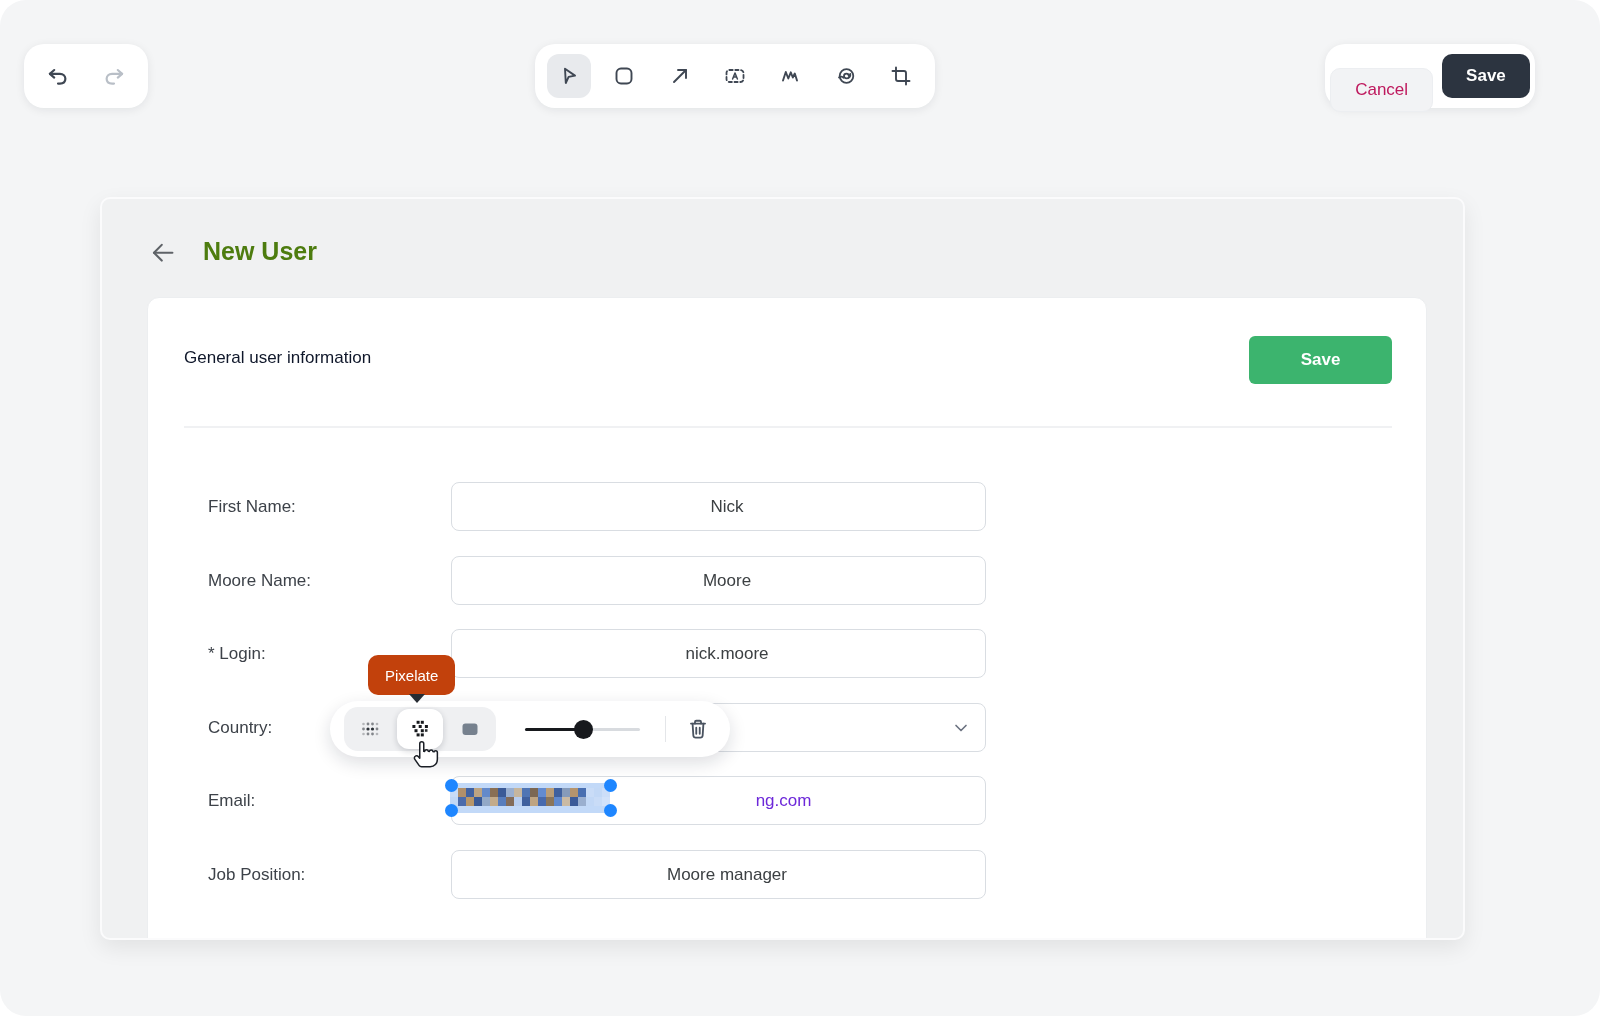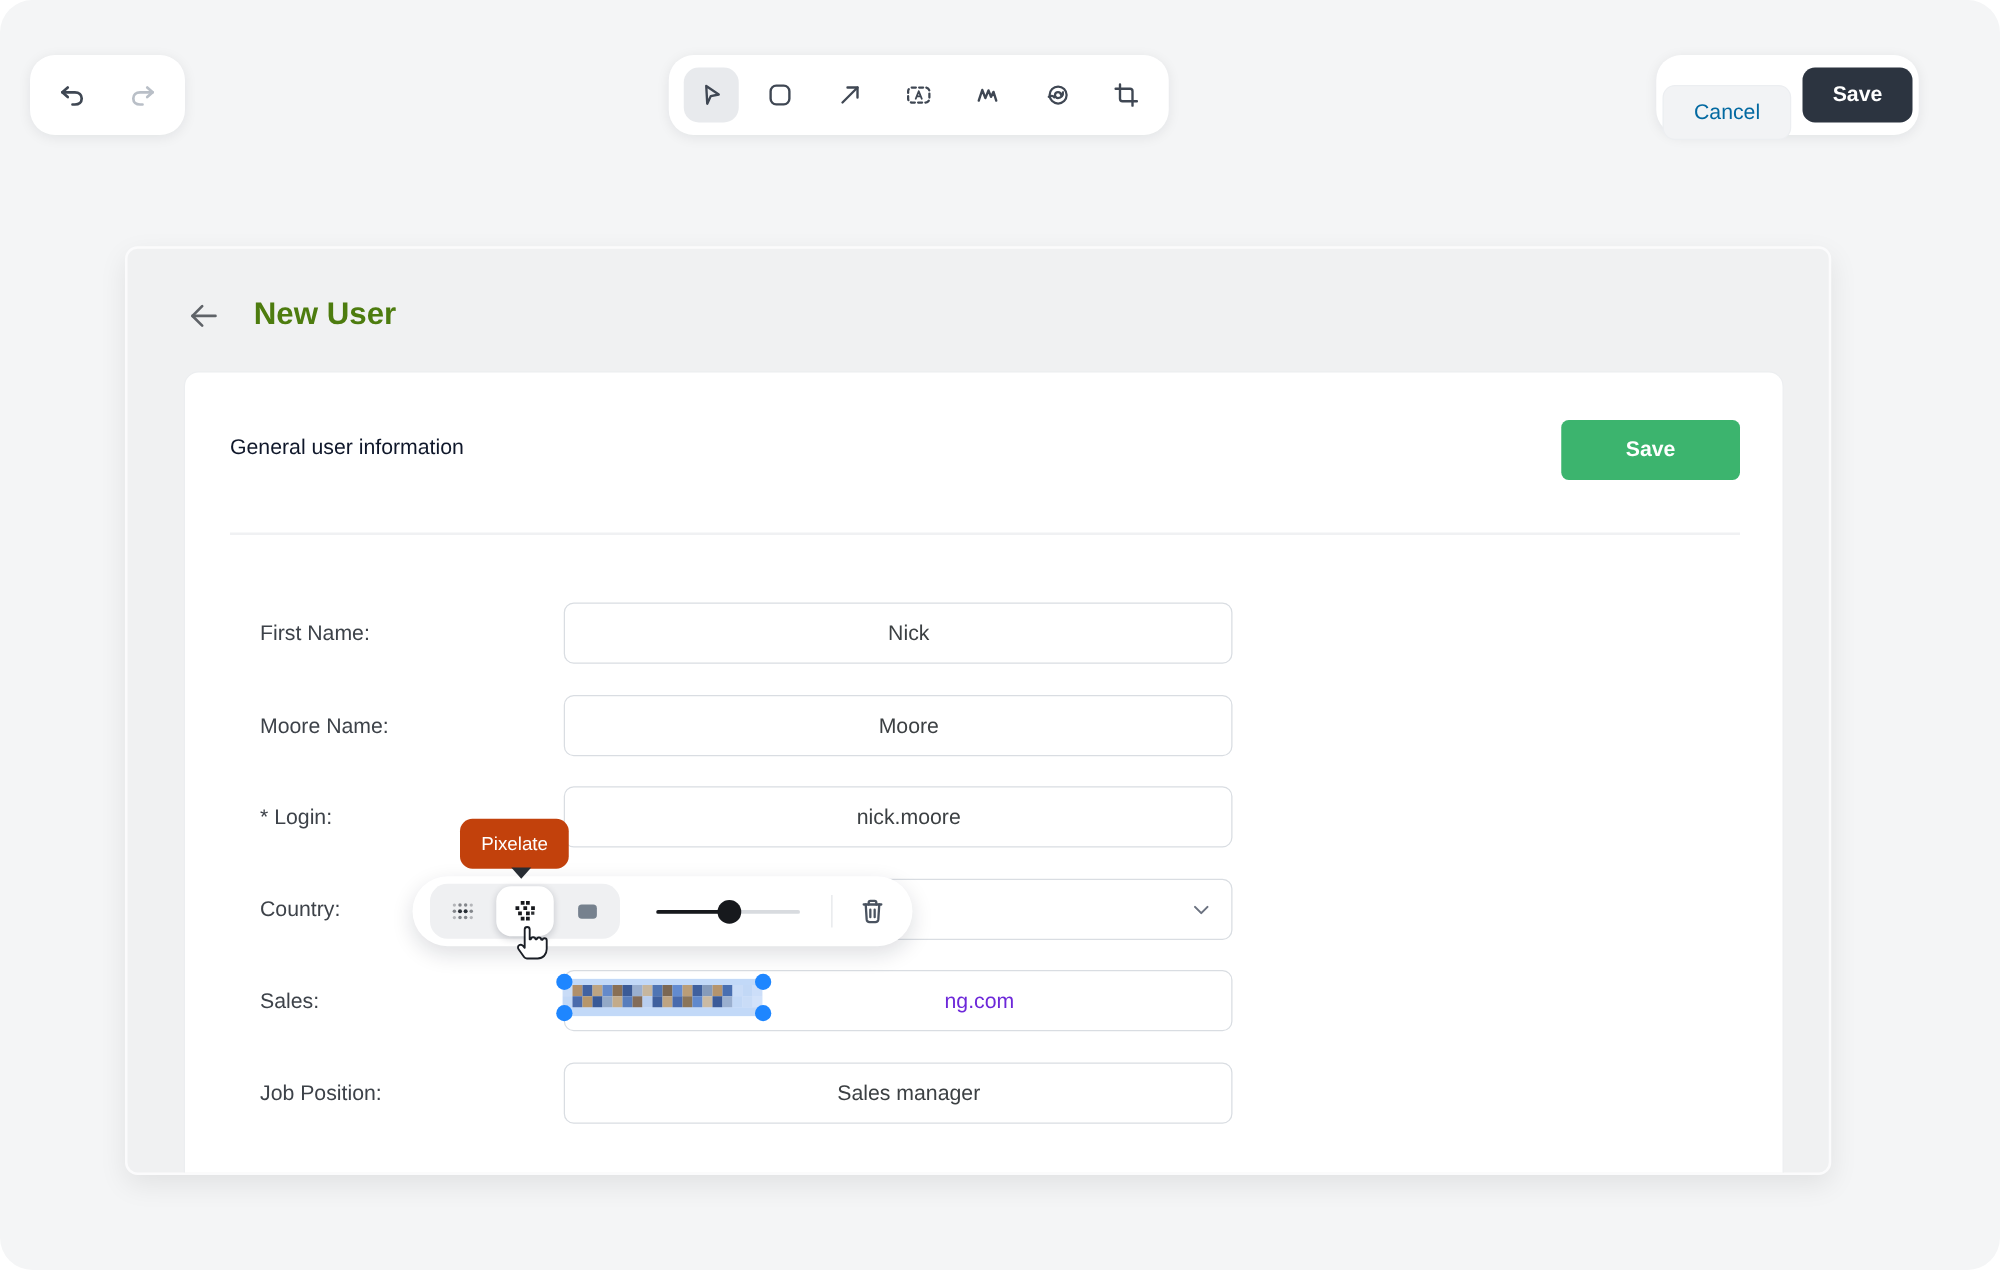--- a/index.html
+++ b/index.html
@@ -20,7 +20,7 @@
 
   .btn { border:none; border-radius:10px; height:44px; padding:0 24px; font-size:17px;
          font-family:"Liberation Sans", sans-serif; cursor:pointer; }
-  .btn-cancel { background:#f2f3f5; color:#0369a1; border:1px solid #eceef1;margin-top:28px; }
+  .btn-cancel { background:#f2f3f5; color:#be185d; border:1px solid #eceef1;margin-top:28px; }
   .btn-save-dark { background:#2c3440; color:#fff; font-weight:700; }
 
   

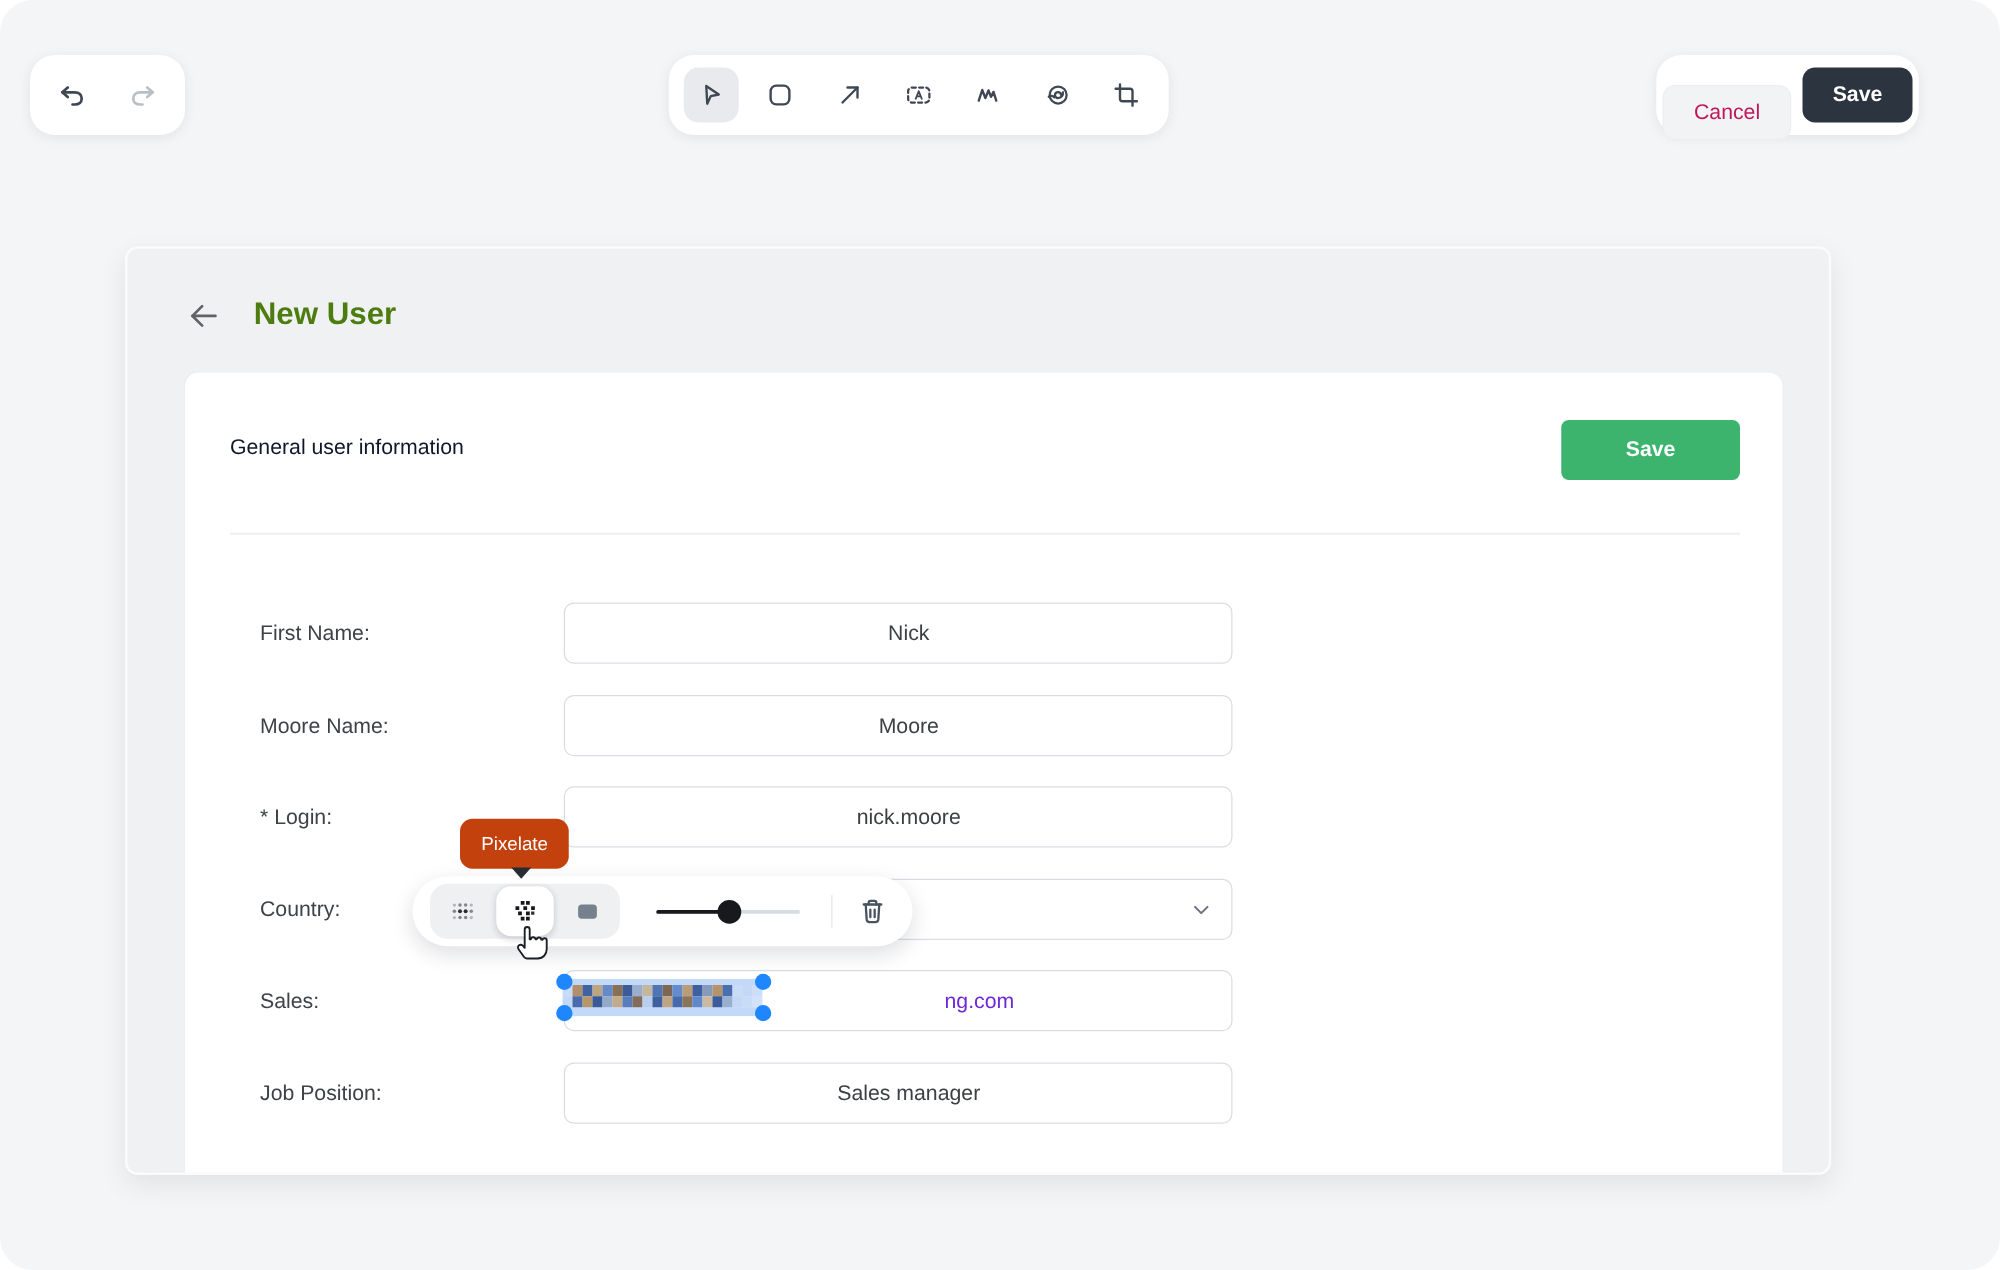--- a/index.html
+++ b/index.html
@@ -192,7 +192,7 @@
       </div>
 
       <div class="row" style="top:478px">
-        <label>Sales:</label>
+        <label>Email:</label>
         <div class="input email">
           <span class="suffix">ng.com</span>
         </div>

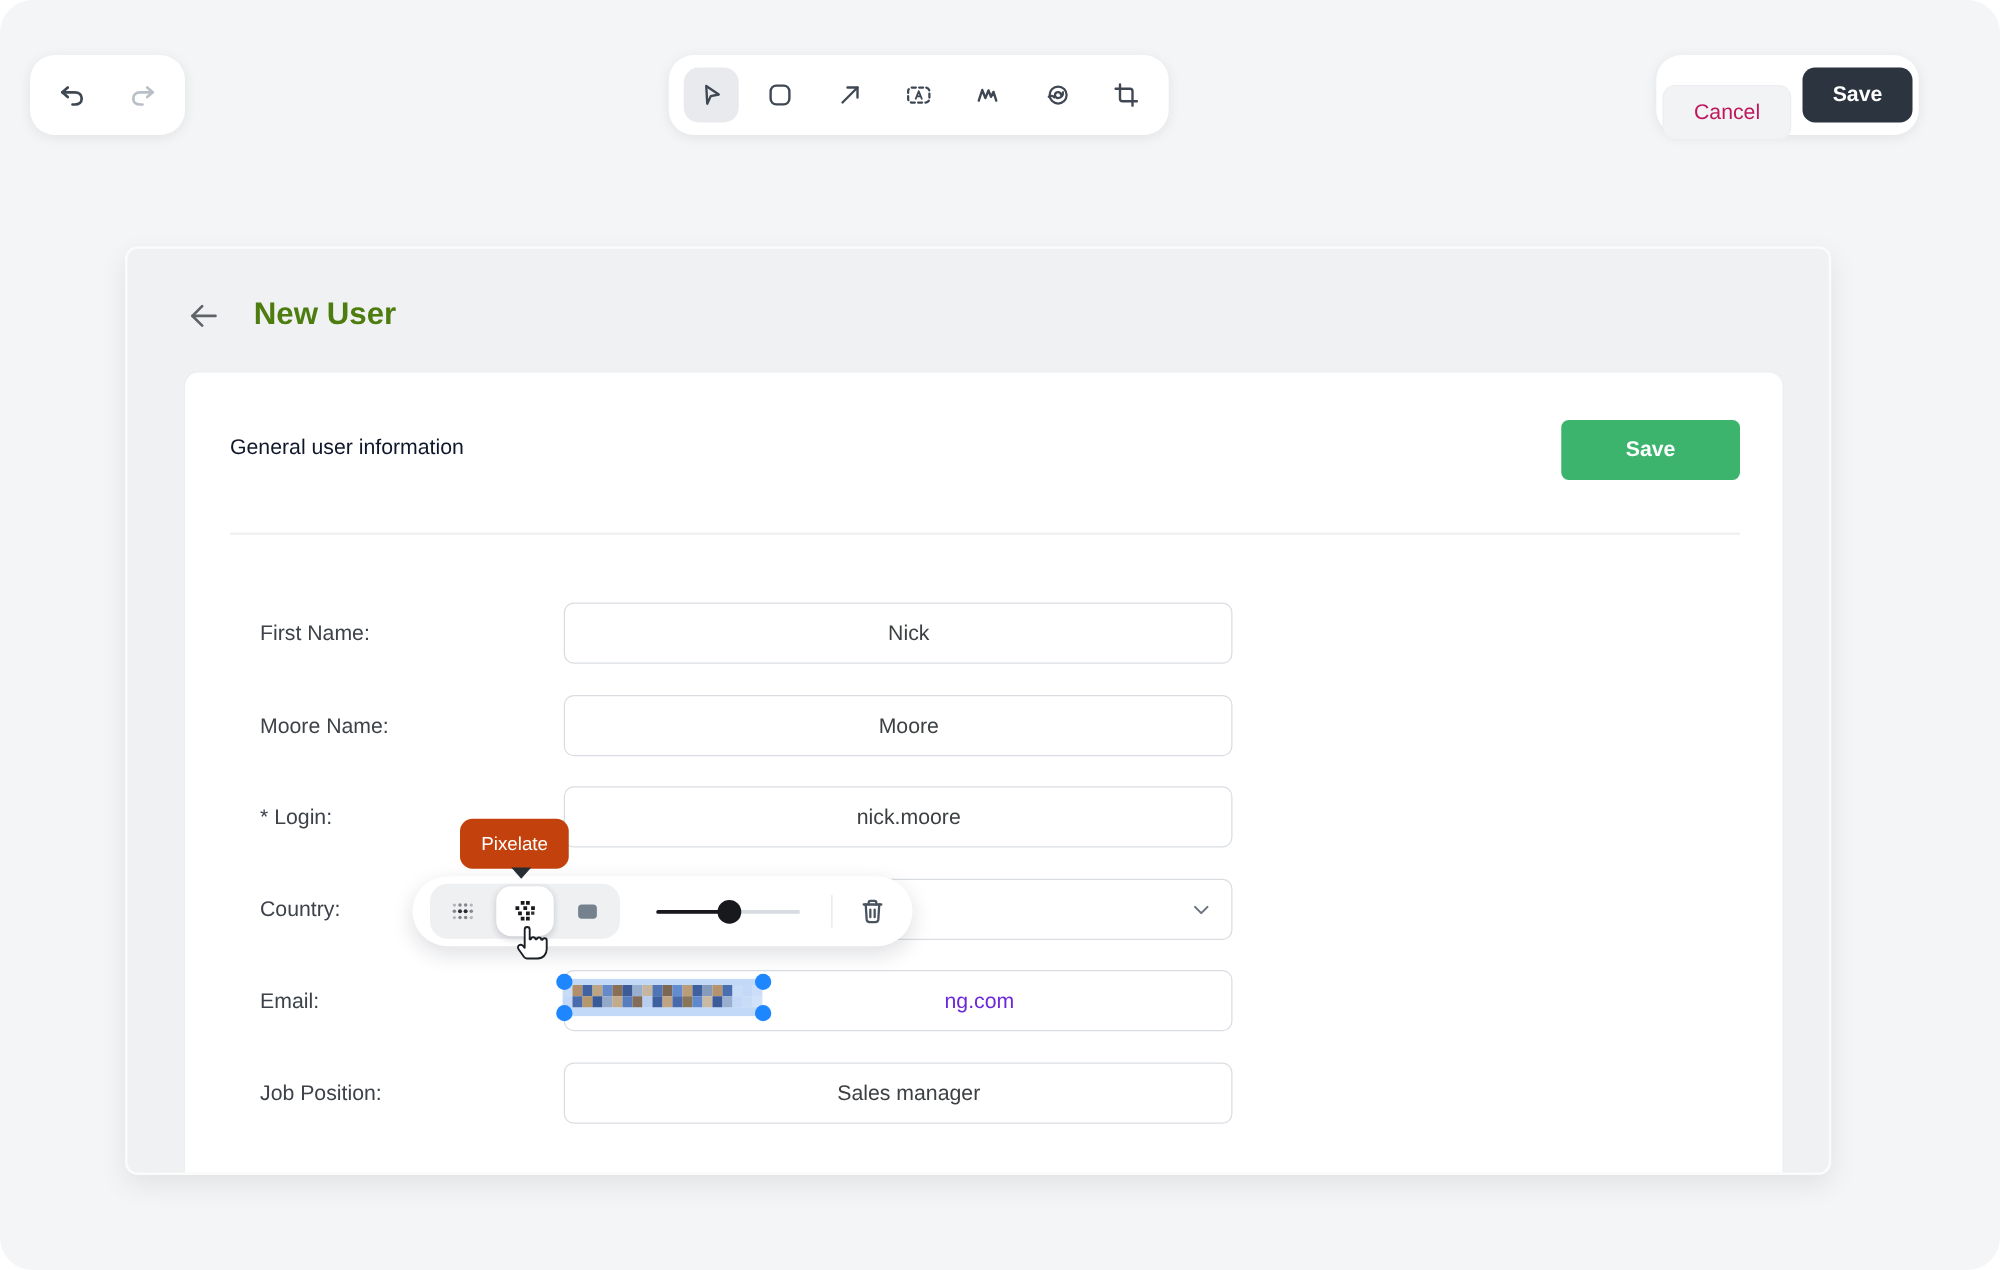--- a/index.html
+++ b/index.html
@@ -201,7 +201,7 @@
       <div class="row" style="top:552px">
         <label>Job Position:</label>
         <div class="input">
-            <span>Sales manager</span>
+            <span>Moore manager</span>
           </div>
       </div>
     </div>

